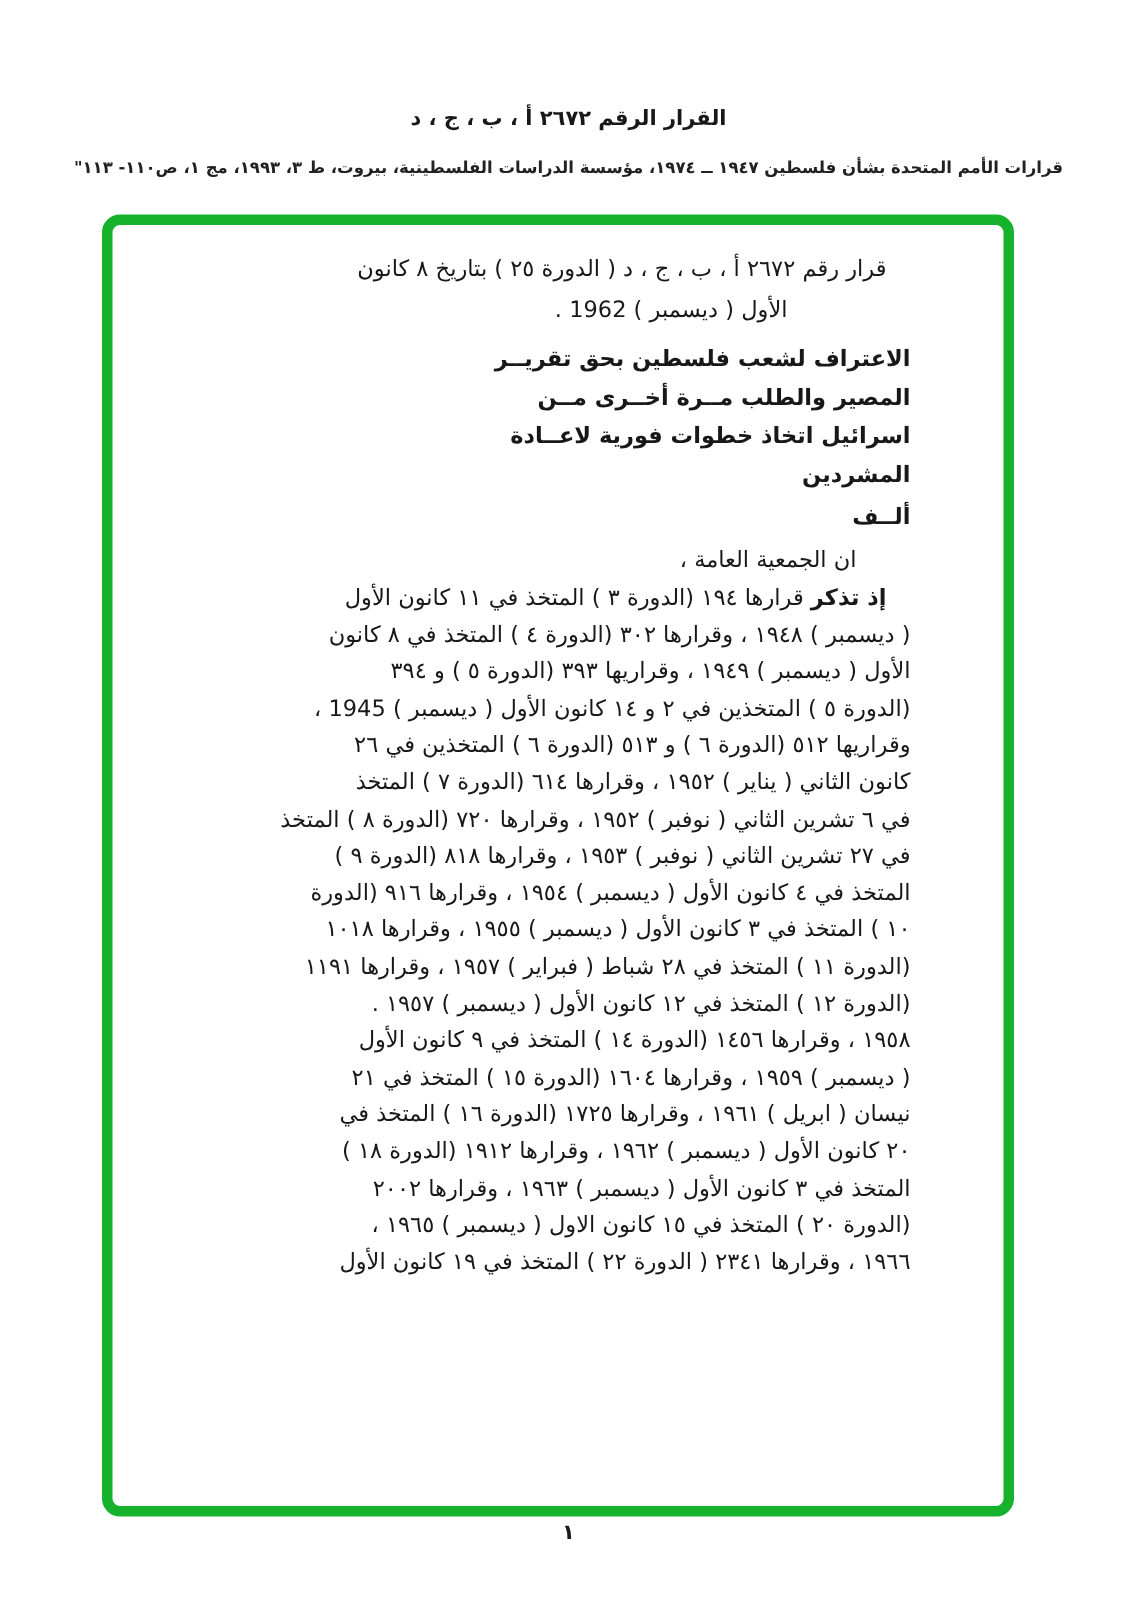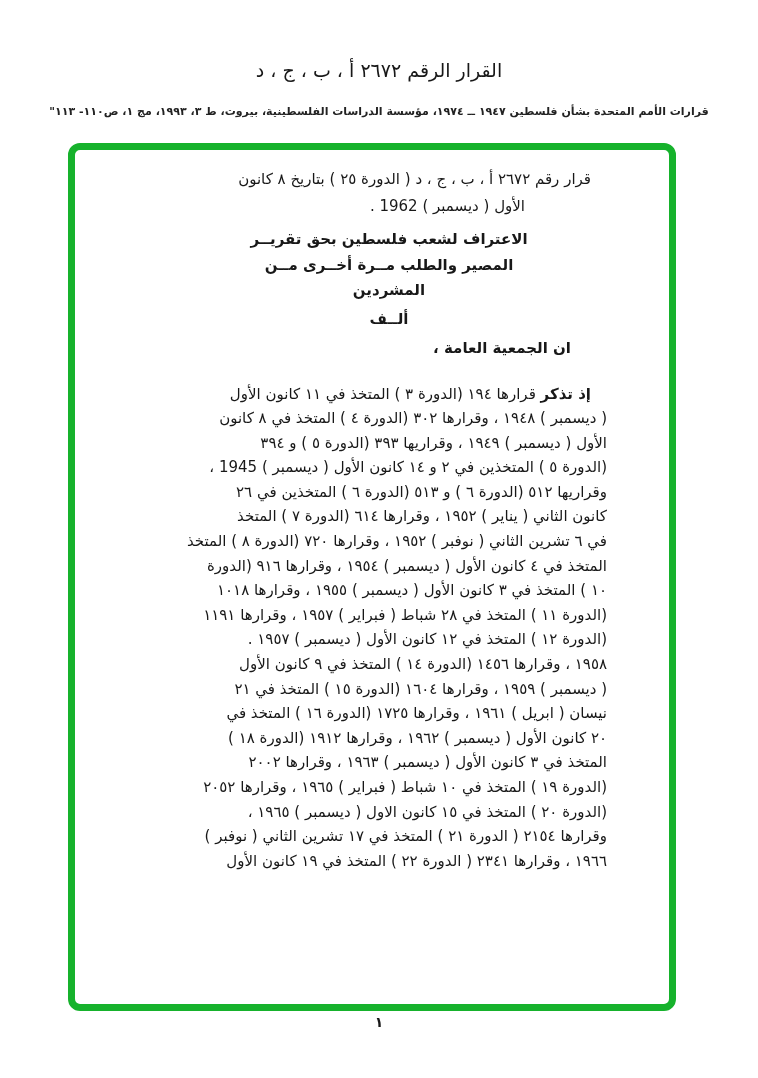--- a/index.html
+++ b/index.html
@@ -12,8 +12,8 @@
     overflow: hidden;
   }
   .doc-title {
-    position: absolute; top: 59px; left: 0; width: 100%;
-    text-align: center; font-weight: normal; font-size: 19px;
+    position: absolute; top: 71px; left: 0; width: 100%;
+    text-align: center; font-weight: bold; font-size: 14px;
     direction: rtl;
   }
   .citation {

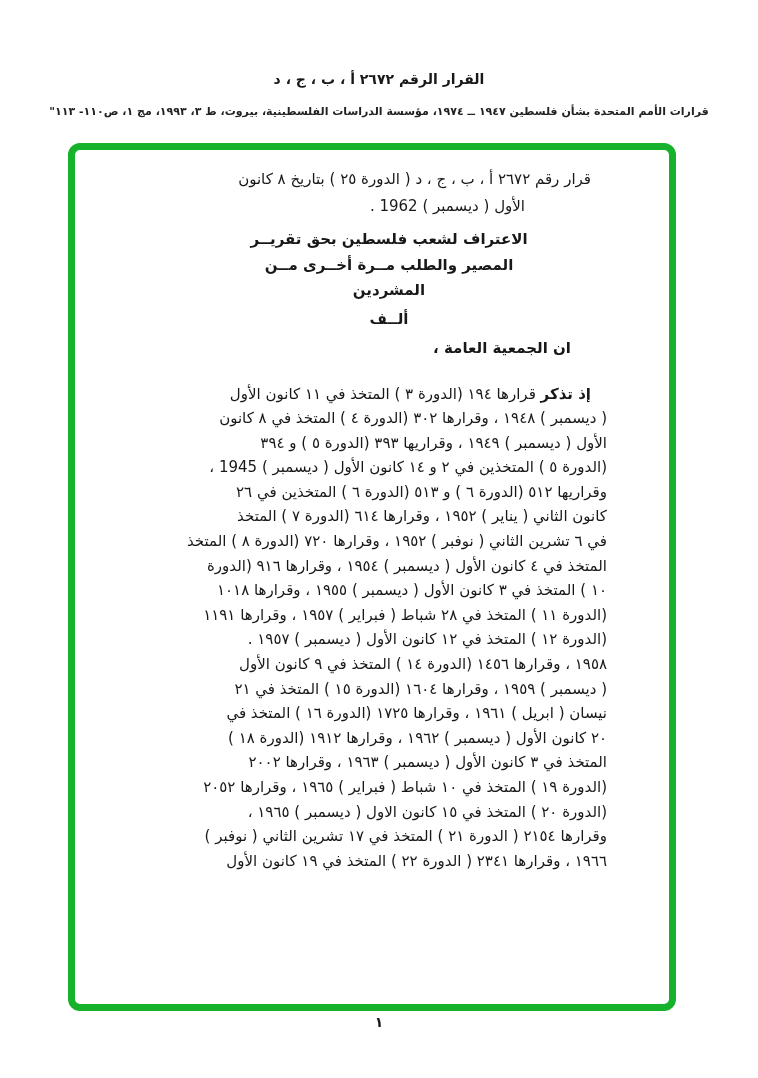--- a/index.html
+++ b/index.html
@@ -37,7 +37,7 @@
   .heading-line { line-height: 27px; white-space: nowrap; }
   .heading-l1 { padding-right: 16px; }
   .heading-l2 { padding-right: 82px; }
-  .subject { margin-top: 7px; font-weight: bold; text-align: center; }
+  .subject { margin-top: 7px; font-weight: bold; }
   .subject-line { line-height: 25.5px; white-space: nowrap; }
   .section-label { margin-top: 3px; text-align: center; font-weight: bold; line-height: 25px; }
   .preamble { margin-top: 4px; padding-right: 36px; font-weight: bold; line-height: 25px; white-space: nowrap; }

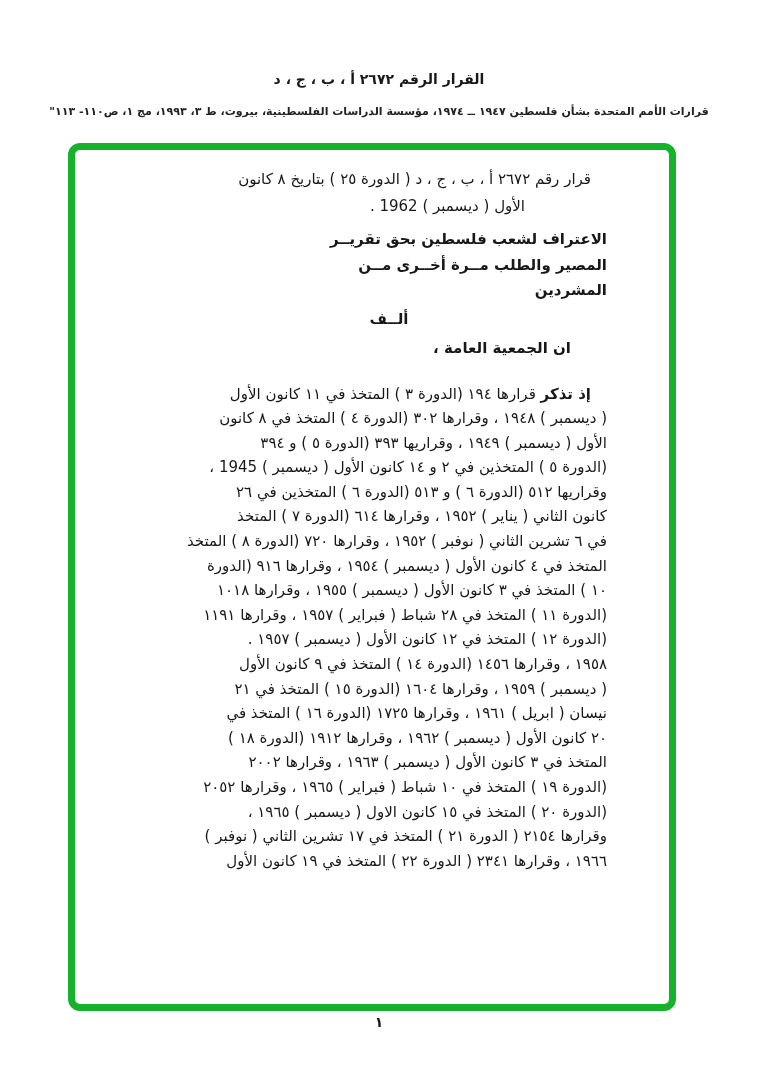--- a/index.html
+++ b/index.html
@@ -66,6 +66,7 @@
     <div class="subject">
         <div class="subject-line">الاعتراف لشعب فلسطين بحق تقريــر</div>
         <div class="subject-line">المصير والطلب مــرة أخــرى مــن</div>
+        <div class="subject-line">اسرائيل اتخاذ خطوات فورية لاعــادة</div>
         <div class="subject-line">المشردين</div>
       </div>
 

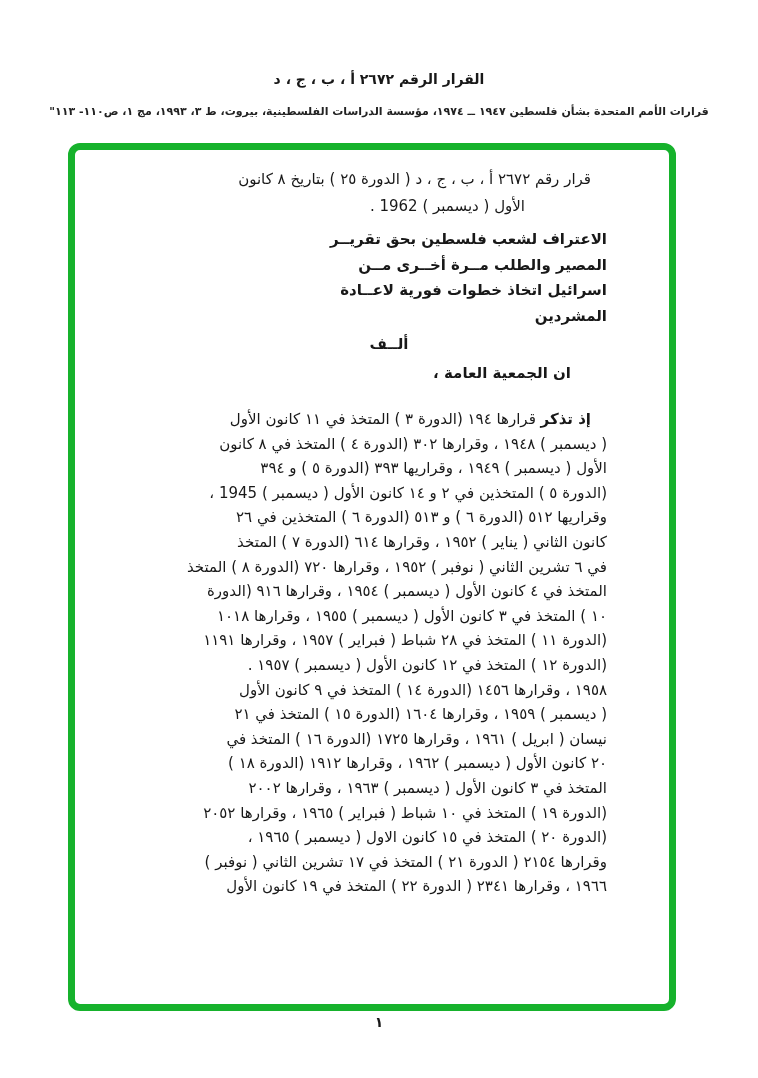--- a/index.html
+++ b/index.html
@@ -39,7 +39,7 @@
   .heading-l2 { padding-right: 82px; }
   .subject { margin-top: 7px; font-weight: bold; }
   .subject-line { line-height: 25.5px; white-space: nowrap; }
-  .section-label { margin-top: 3px; text-align: center; font-weight: bold; line-height: 25px; }
+  .section-label { margin-top: 3px; font-weight: bold; line-height: 25px; }
   .preamble { margin-top: 4px; padding-right: 36px; font-weight: bold; line-height: 25px; white-space: nowrap; }
   .body-block { margin-top: 21px; }
   .body-line { line-height: 24.6px; white-space: nowrap; }

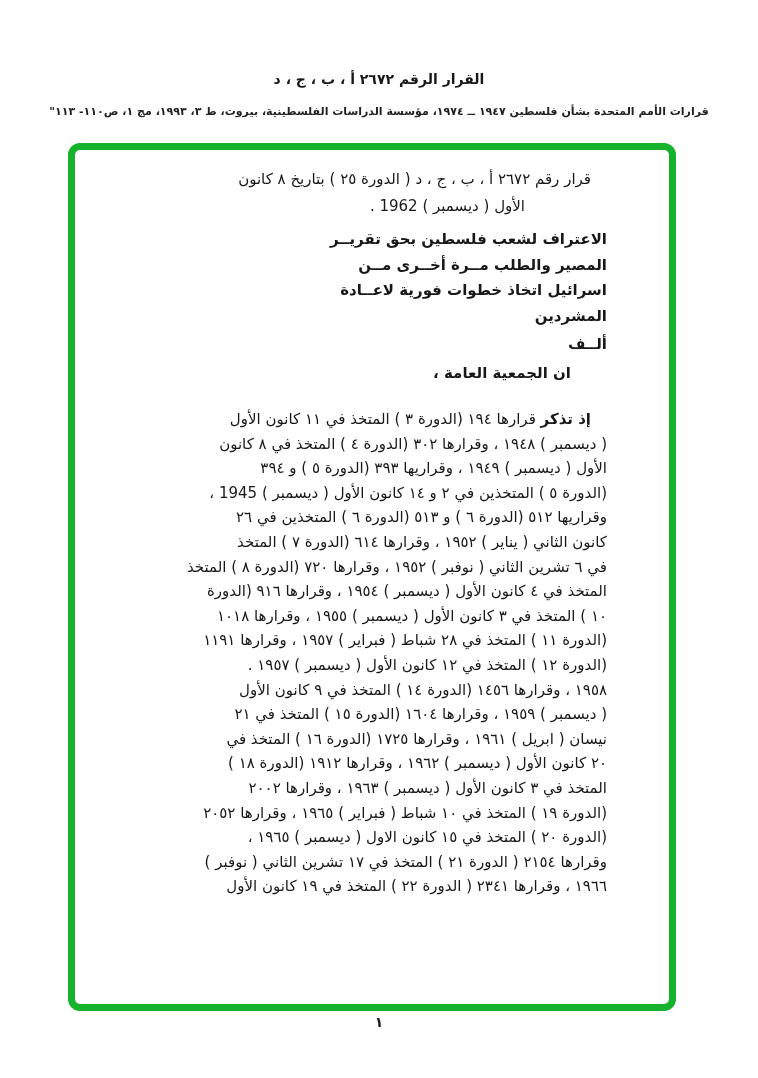--- a/index.html
+++ b/index.html
@@ -40,7 +40,7 @@
   .subject { margin-top: 7px; font-weight: bold; }
   .subject-line { line-height: 25.5px; white-space: nowrap; }
   .section-label { margin-top: 3px; font-weight: bold; line-height: 25px; }
-  .preamble { margin-top: 4px; padding-right: 36px; font-weight: bold; line-height: 25px; white-space: nowrap; }
+  .preamble { margin-top: 4px; padding-right: 36px; font-weight: normal; line-height: 25px; white-space: nowrap; }
   .body-block { margin-top: 21px; }
   .body-line { line-height: 24.6px; white-space: nowrap; }
   .body-first { padding-right: 16px; }

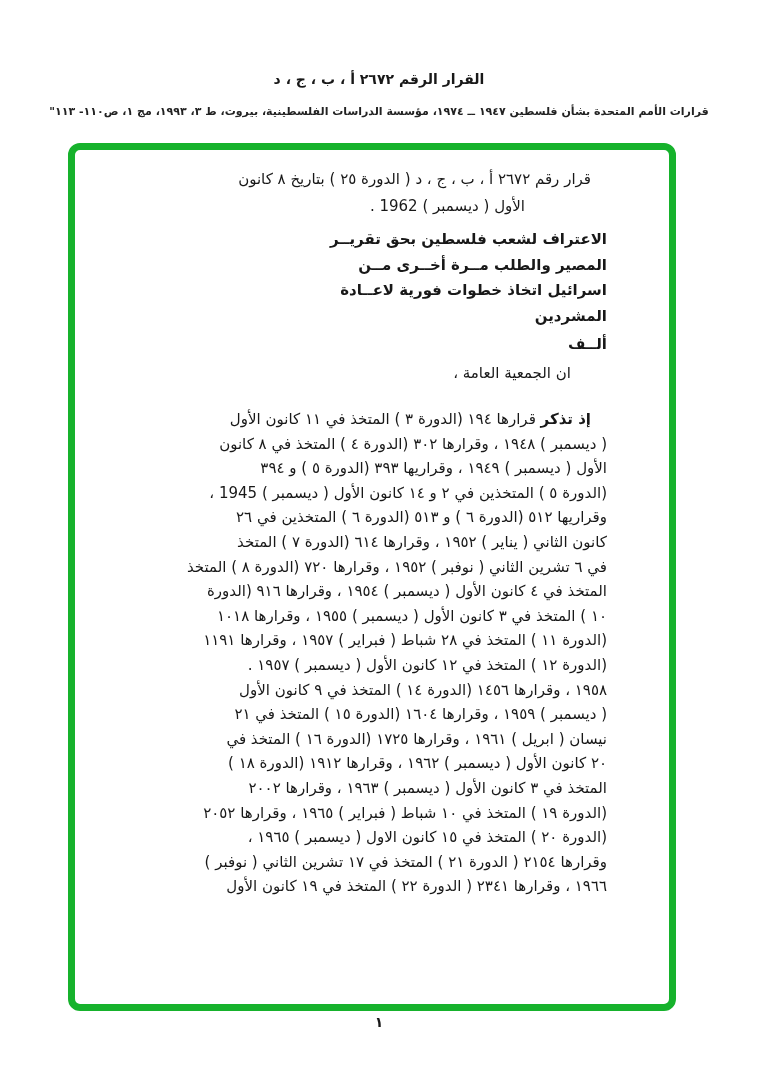--- a/index.html
+++ b/index.html
@@ -41,7 +41,7 @@
   .subject-line { line-height: 25.5px; white-space: nowrap; }
   .section-label { margin-top: 3px; font-weight: bold; line-height: 25px; }
   .preamble { margin-top: 4px; padding-right: 36px; font-weight: normal; line-height: 25px; white-space: nowrap; }
-  .body-block { margin-top: 21px; }
+  .body-block { margin-top: 0; }
   .body-line { line-height: 24.6px; white-space: nowrap; }
   .body-first { padding-right: 16px; }
   .bold { font-weight: bold; }

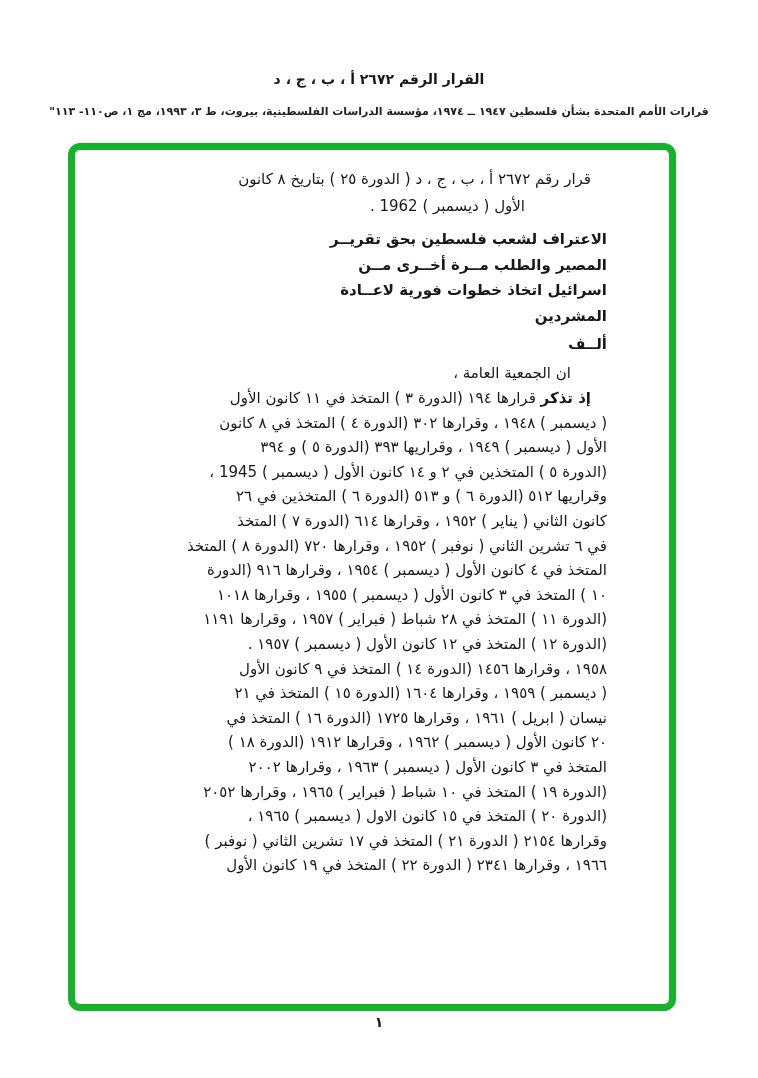--- a/index.html
+++ b/index.html
@@ -83,6 +83,7 @@
           <div class="body-line">وقراريها ٥١٢ (الدورة ٦ ) و ٥١٣ (الدورة ٦ ) المتخذين في ٢٦</div>
           <div class="body-line">كانون الثاني ( يناير ) ١٩٥٢ ، وقرارها ٦١٤ (الدورة ٧ ) المتخذ</div>
           <div class="body-line">في ٦ تشرين الثاني ( نوفبر ) ١٩٥٢ ، وقرارها ٧٢٠ (الدورة ٨ ) المتخذ</div>
+          <div class="body-line">في ٢٧ تشرين الثاني ( نوفبر ) ١٩٥٣ ، وقرارها ٨١٨ (الدورة ٩ )</div>
           <div class="body-line">المتخذ في ٤ كانون الأول ( ديسمبر ) ١٩٥٤ ، وقرارها ٩١٦ (الدورة</div>
           <div class="body-line">١٠ ) المتخذ في ٣ كانون الأول ( ديسمبر ) ١٩٥٥ ، وقرارها ١٠١٨</div>
           <div class="body-line">(الدورة ١١ ) المتخذ في ٢٨ شباط ( فبراير ) ١٩٥٧ ، وقرارها ١١٩١</div>

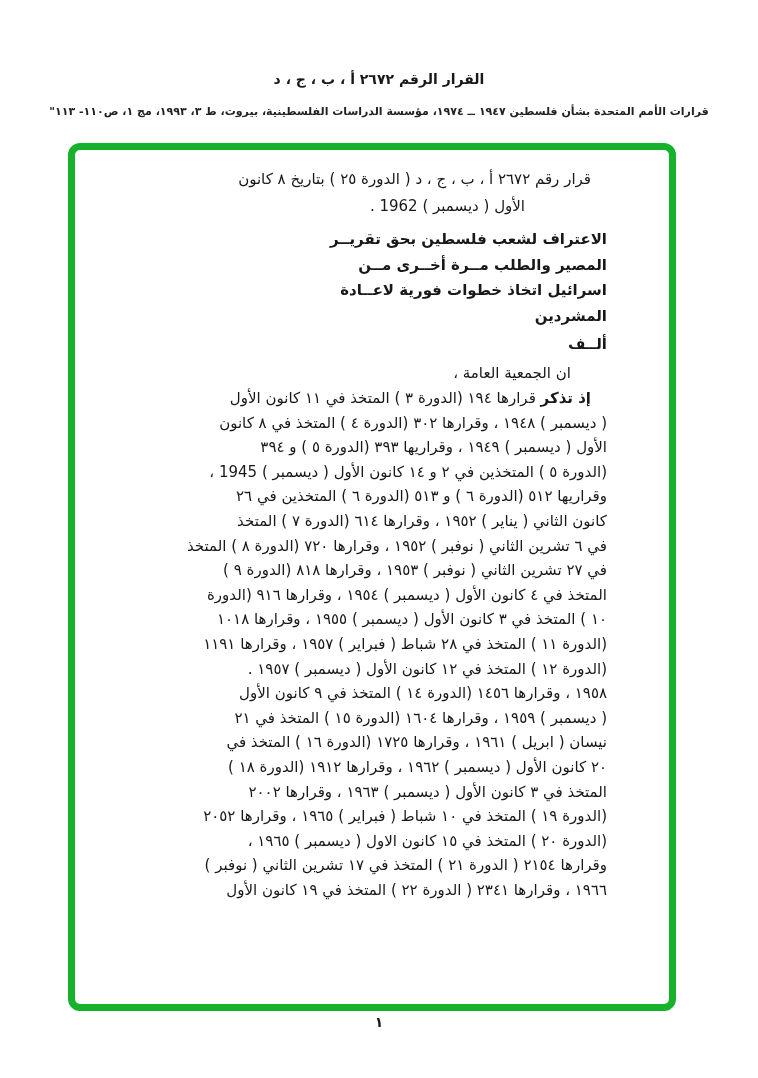--- a/index.html
+++ b/index.html
@@ -93,7 +93,6 @@
           <div class="body-line">نيسان ( ابريل ) ١٩٦١ ، وقرارها ١٧٢٥ (الدورة ١٦ ) المتخذ في</div>
           <div class="body-line">٢٠ كانون الأول ( ديسمبر ) ١٩٦٢ ، وقرارها ١٩١٢ (الدورة ١٨ )</div>
           <div class="body-line">المتخذ في ٣ كانون الأول ( ديسمبر ) ١٩٦٣ ، وقرارها ٢٠٠٢</div>
-          <div class="body-line">(الدورة ١٩ ) المتخذ في ١٠ شباط ( فبراير ) ١٩٦٥ ، وقرارها ٢٠٥٢</div>
           <div class="body-line">(الدورة ٢٠ ) المتخذ في ١٥ كانون الاول ( ديسمبر ) ١٩٦٥ ،</div>
           <div class="body-line">وقرارها ٢١٥٤ ( الدورة ٢١ ) المتخذ في ١٧ تشرين الثاني ( نوفبر )</div>
           <div class="body-line">١٩٦٦ ، وقرارها ٢٣٤١ ( الدورة ٢٢ ) المتخذ في ١٩ كانون الأول</div>

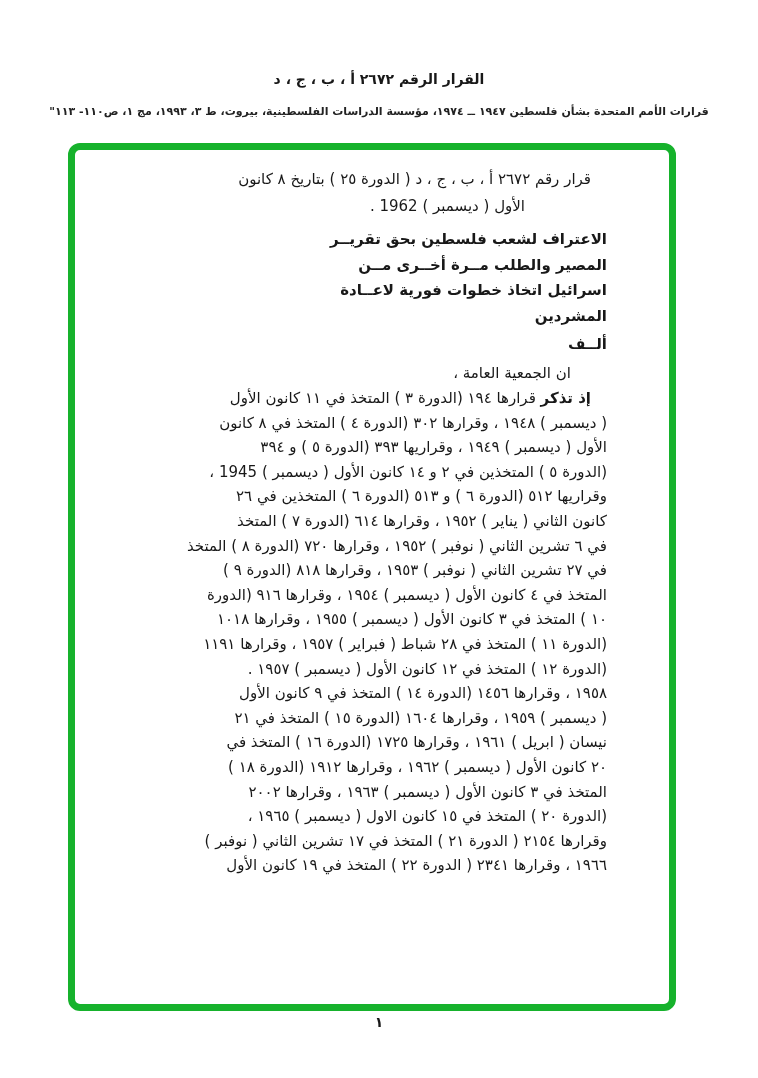--- a/index.html
+++ b/index.html
@@ -94,7 +94,6 @@
           <div class="body-line">٢٠ كانون الأول ( ديسمبر ) ١٩٦٢ ، وقرارها ١٩١٢ (الدورة ١٨ )</div>
           <div class="body-line">المتخذ في ٣ كانون الأول ( ديسمبر ) ١٩٦٣ ، وقرارها ٢٠٠٢</div>
           <div class="body-line">(الدورة ٢٠ ) المتخذ في ١٥ كانون الاول ( ديسمبر ) ١٩٦٥ ،</div>
-          <div class="body-line">وقرارها ٢١٥٤ ( الدورة ٢١ ) المتخذ في ١٧ تشرين الثاني ( نوفبر )</div>
           <div class="body-line">١٩٦٦ ، وقرارها ٢٣٤١ ( الدورة ٢٢ ) المتخذ في ١٩ كانون الأول</div>
         </div>
     </div>

